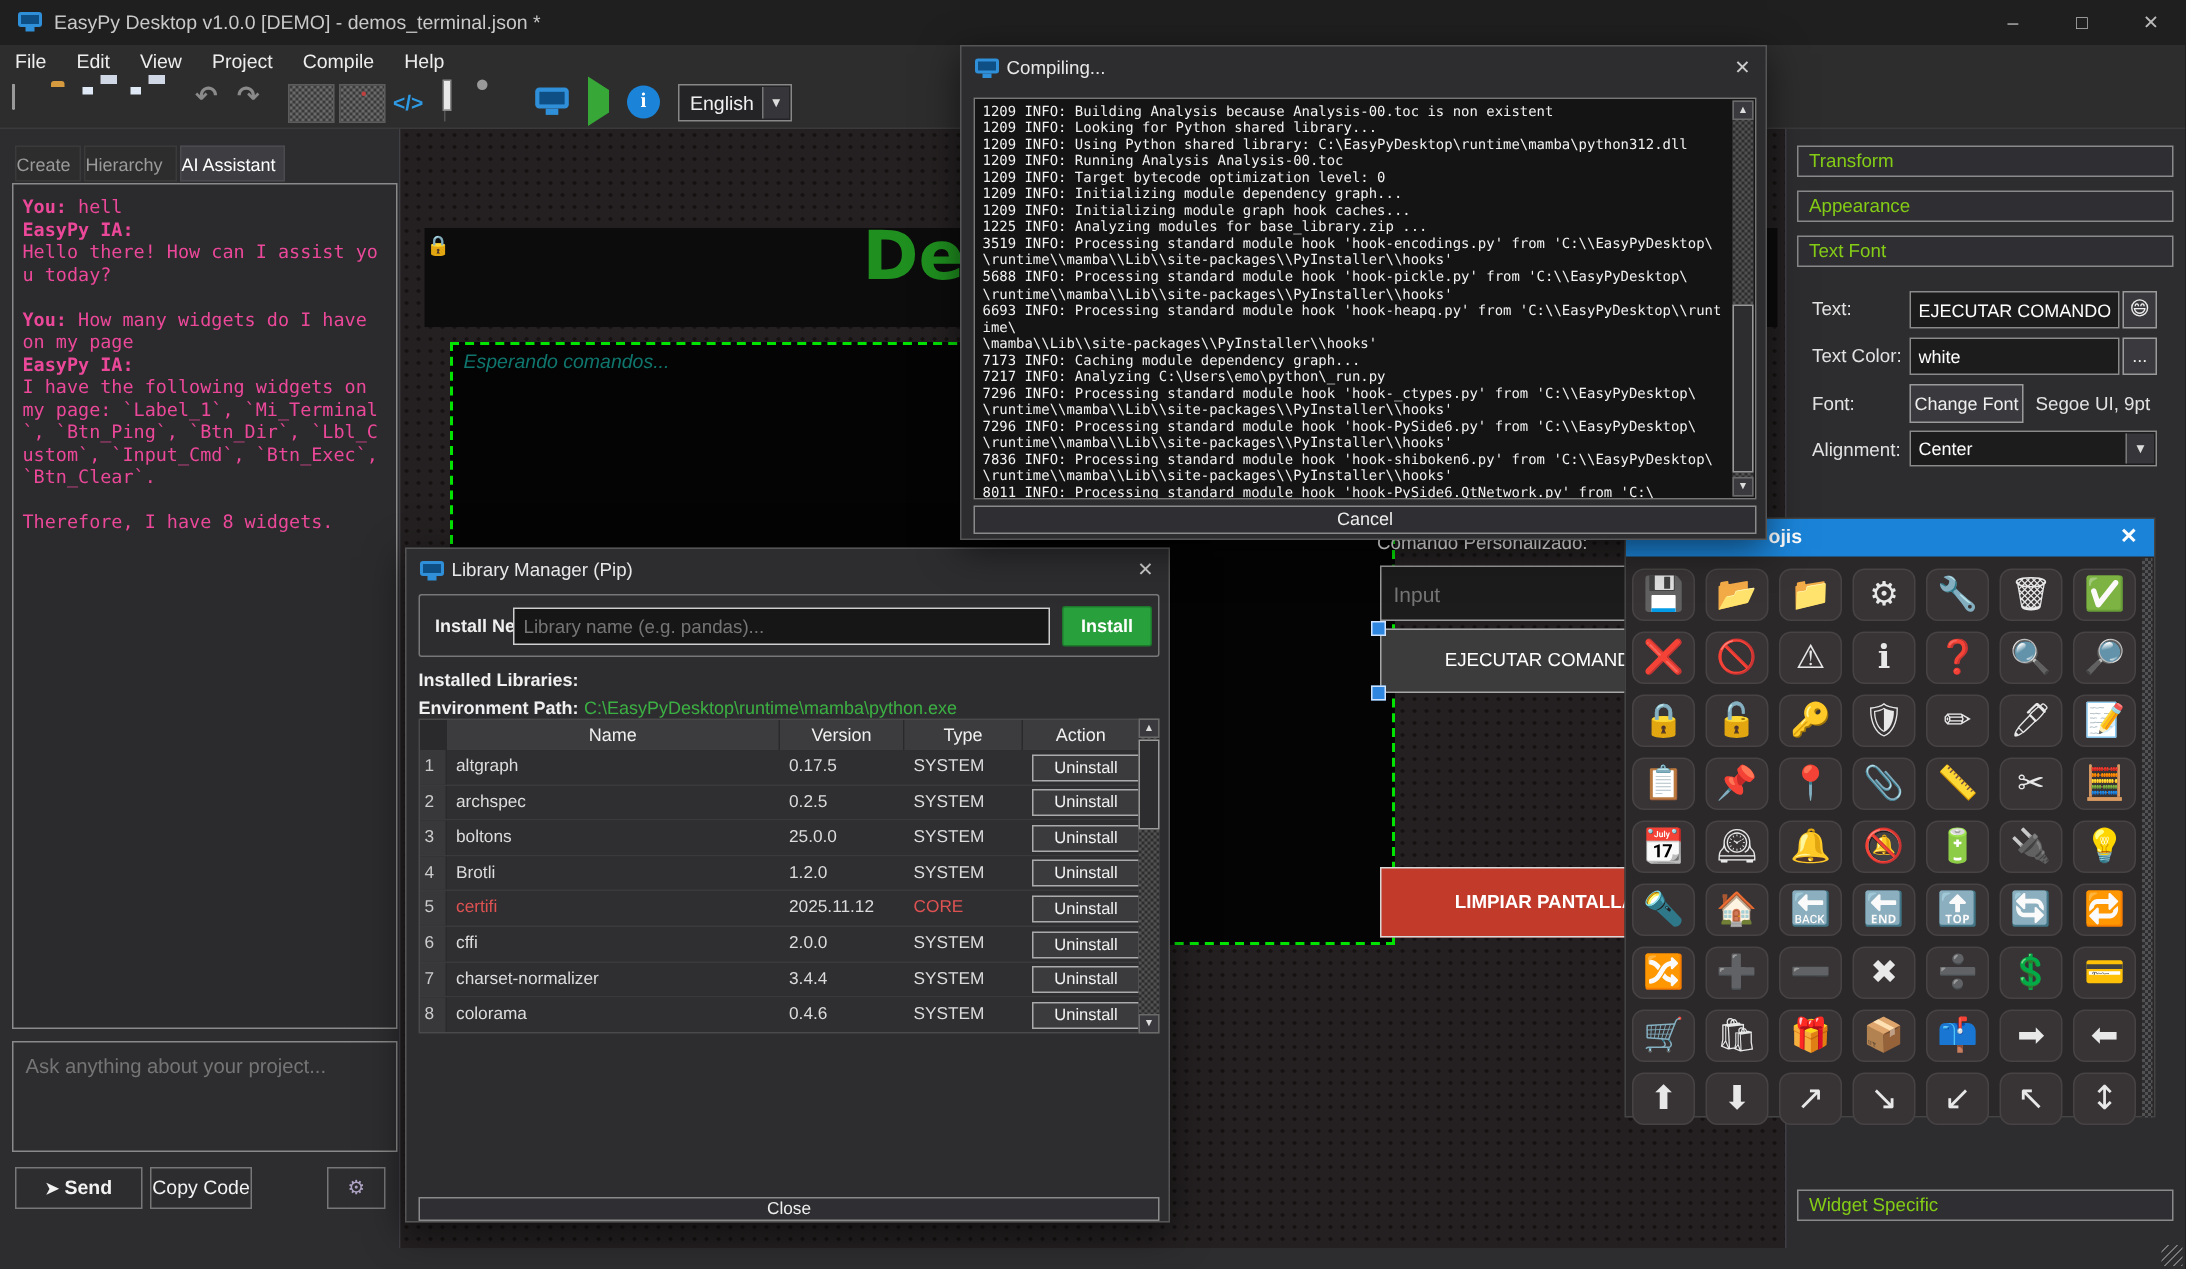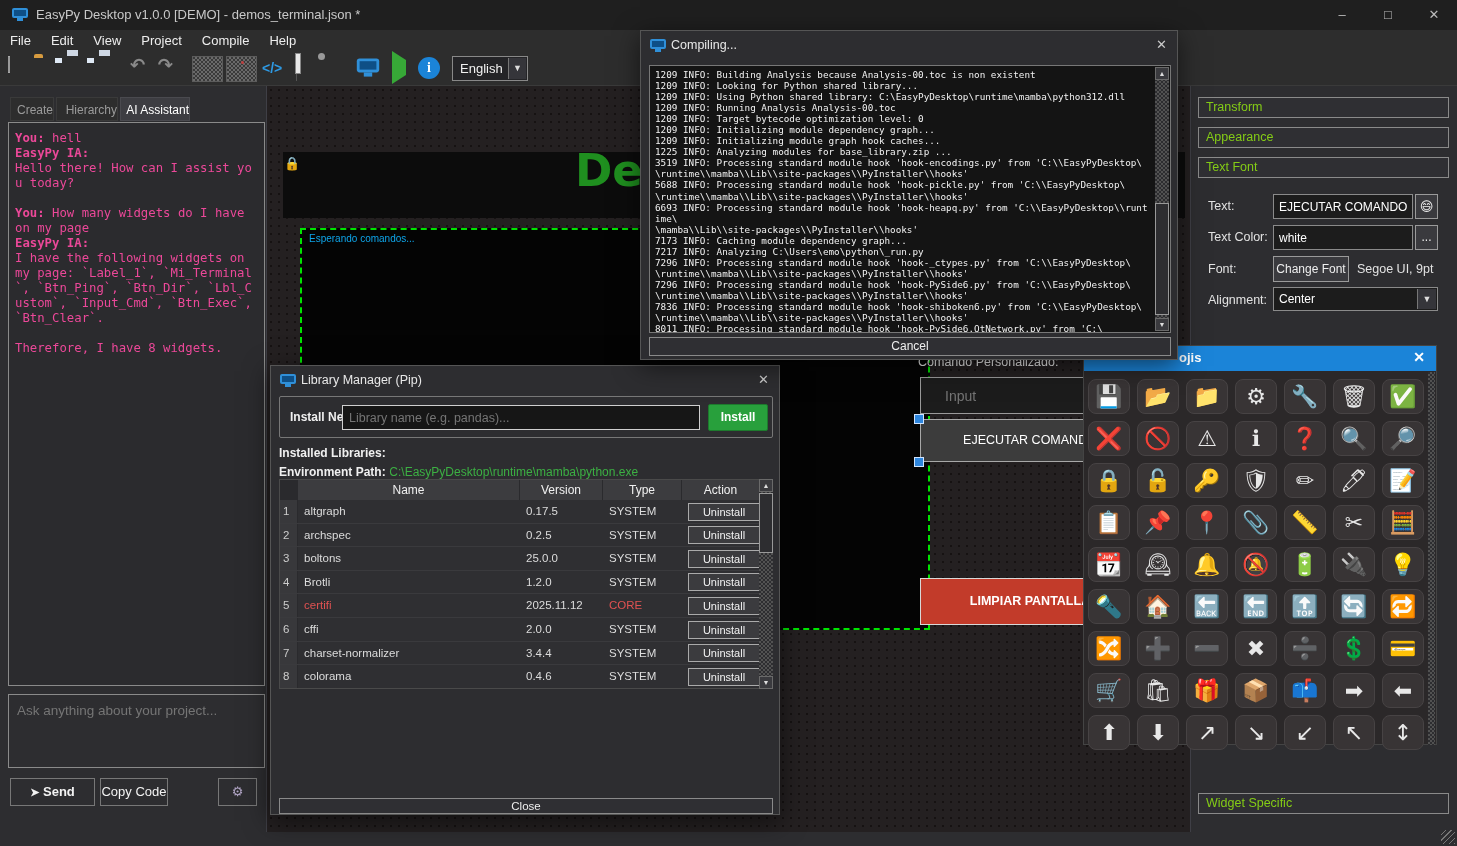--- a/index.html
+++ b/index.html
@@ -49,7 +49,7 @@
 
   
   #left-panel { left:0; top:86px; width:267px; height:746px; background:#2d2d30; border-right:1px solid #3f3f46; }
-  .tab { position:absolute; top:11px; height:24px; line-height:24px; text-align:right; font-size:12px;
+  .tab { position:absolute; top:11px; height:24px; line-height:24px; text-align:left; font-size:12px;
          color:#9a9a9a; background:#2d2d2d; border:1px solid #3a3a3a; }
   .tab.active { color:#fff; background:#3d3d42; border-color:#4a4a4f; }
   #chat-box { left:8px; top:36px; width:257px; height:564px; background:#2b2b2e; border:1px solid #8a8a8a; padding:8px 6px; overflow:hidden; }

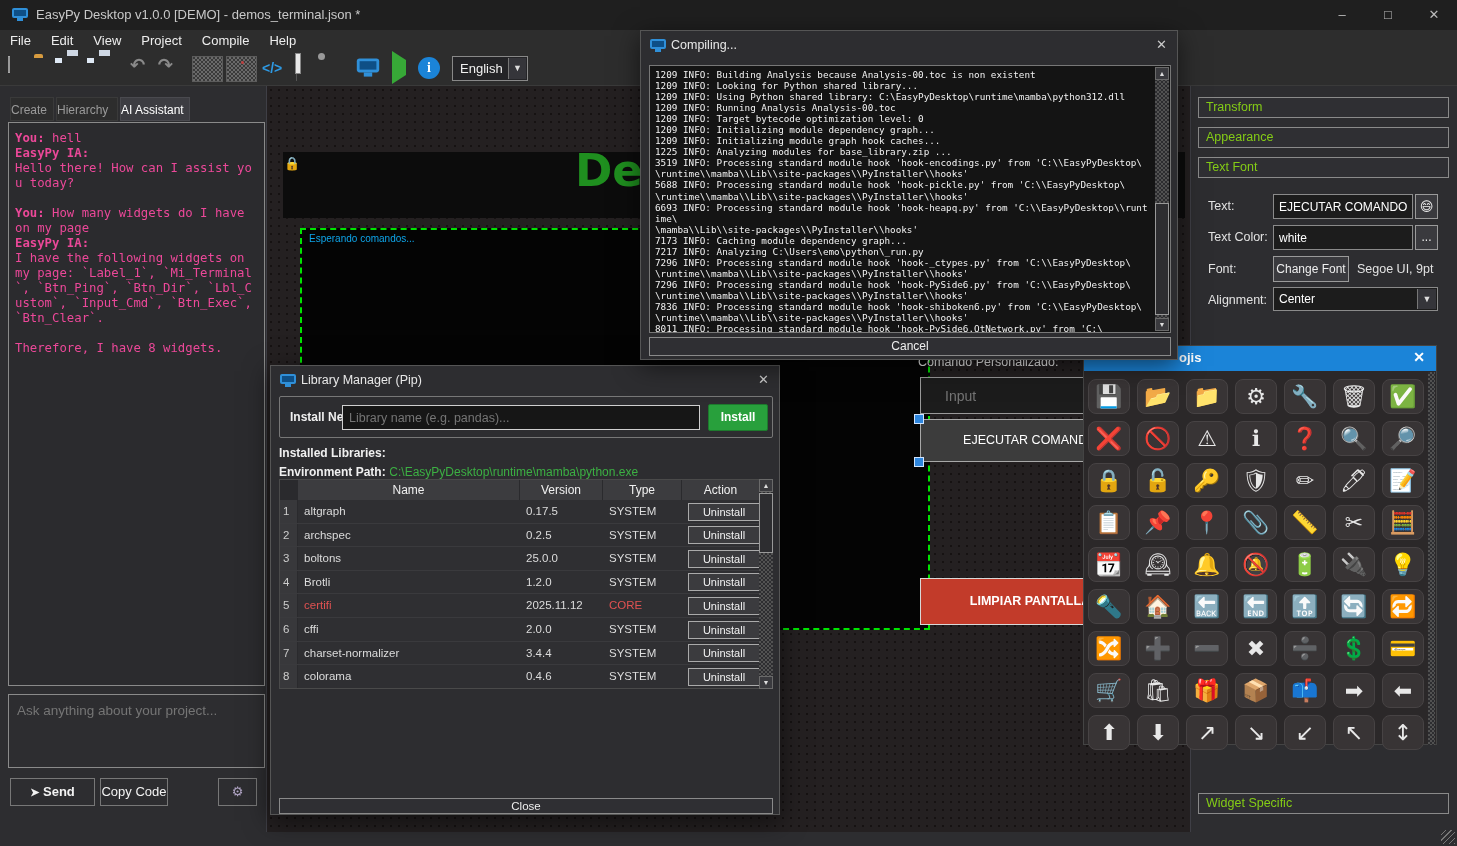--- a/index.html
+++ b/index.html
@@ -68,7 +68,7 @@
   #header-band { left:16px; top:66px; width:902px; height:66px; background:#0c0c0c; }
   #page-title { left:308px; top:58px; font-size:45px; font-weight:800; color:#1f8f1f; white-space:nowrap; }
   #terminal-widget { left:33px; top:142px; width:630px; height:402px; background:#040404; border:2px dashed #00e400; }
-  #terminal-text { position:absolute; left:7px; top:3px; color:#0ea5e9; font-size:10px; }
+  #terminal-text { position:absolute; left:7px; top:3px; color:#0f766e; font-size:13px;font-style:italic; }
   #cmd-label { left:651px; top:269px; color:#f0f0f0; font-size:12.5px; }
   #cmd-input { left:653px; top:291px; width:220px; height:37px; background:#1c1c1c; border:1px solid #9a9a9a;
                color:#8f8f8f; font-size:14px; padding-left:24px; }

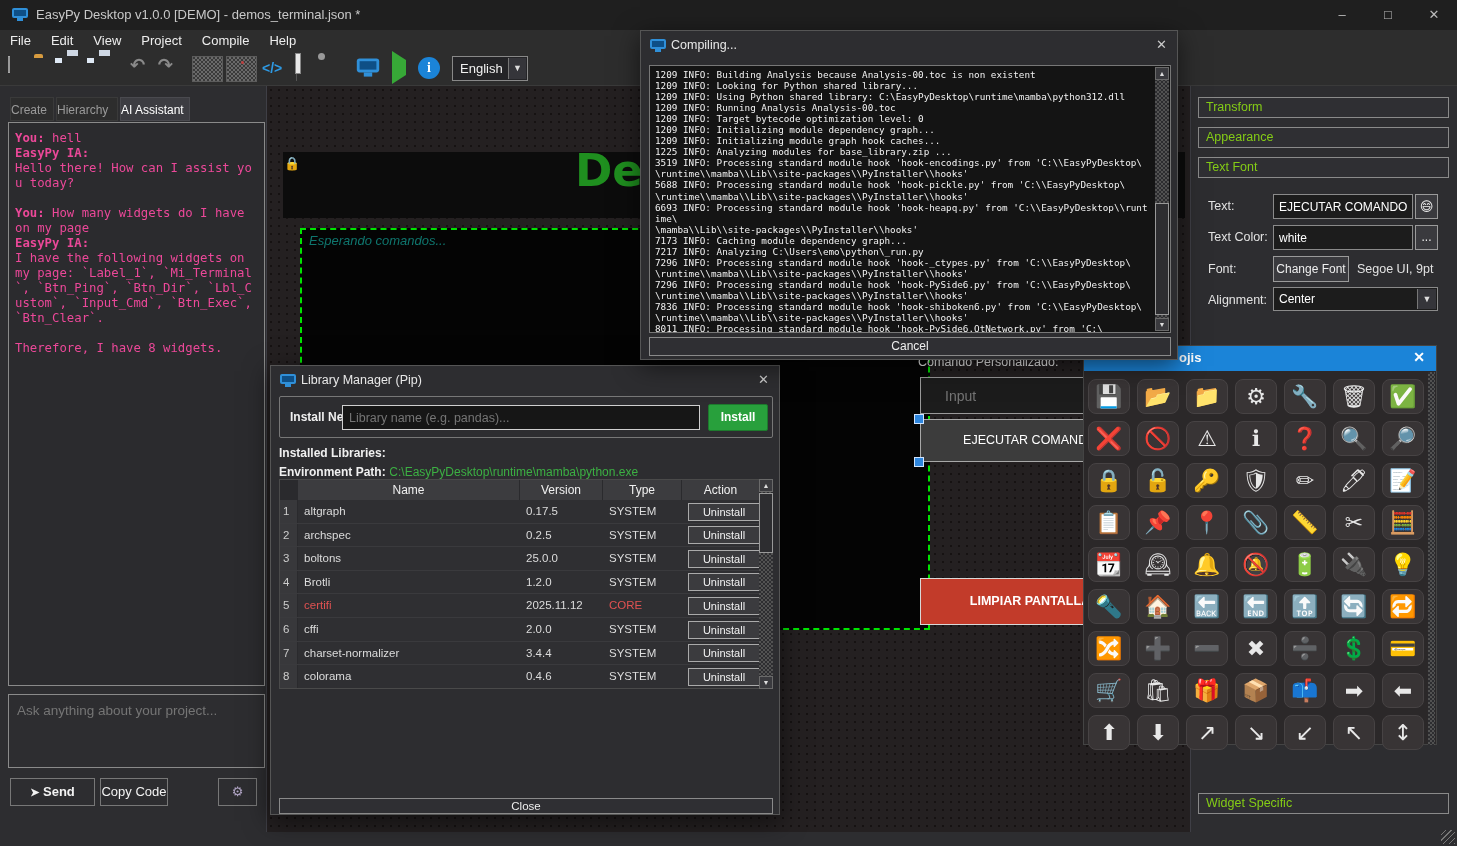--- a/index.html
+++ b/index.html
@@ -71,7 +71,7 @@
   #terminal-text { position:absolute; left:7px; top:3px; color:#0f766e; font-size:13px;font-style:italic; }
   #cmd-label { left:651px; top:269px; color:#f0f0f0; font-size:12.5px; }
   #cmd-input { left:653px; top:291px; width:220px; height:37px; background:#1c1c1c; border:1px solid #9a9a9a;
-               color:#8f8f8f; font-size:14px; padding-left:24px; }
+               color:#8f8f8f; font-size:14px; padding-left:8px; }
   #exec-btn { left:653px; top:333px; width:220px; height:43px; background:#3c3c3c; border:1px solid #a8a8a8;
               color:#fff; font-size:12.5px; text-align:center; line-height:41px; }
   #limpiar-btn { left:653px; top:492px; width:220px; height:47px; background:#c23b2a; border:1px solid #d8d8d8;

